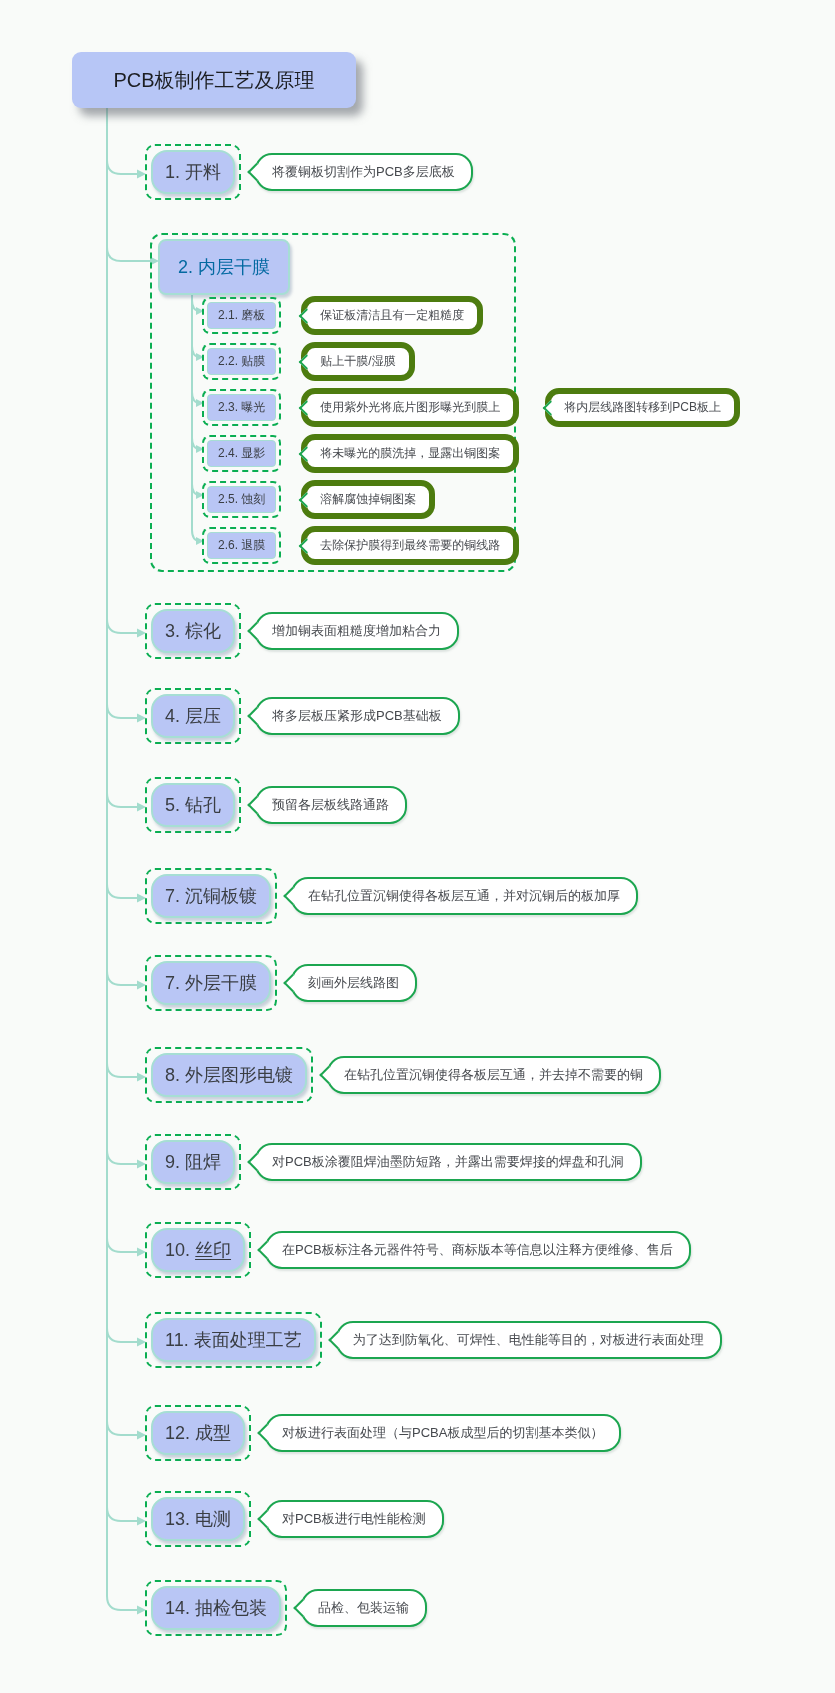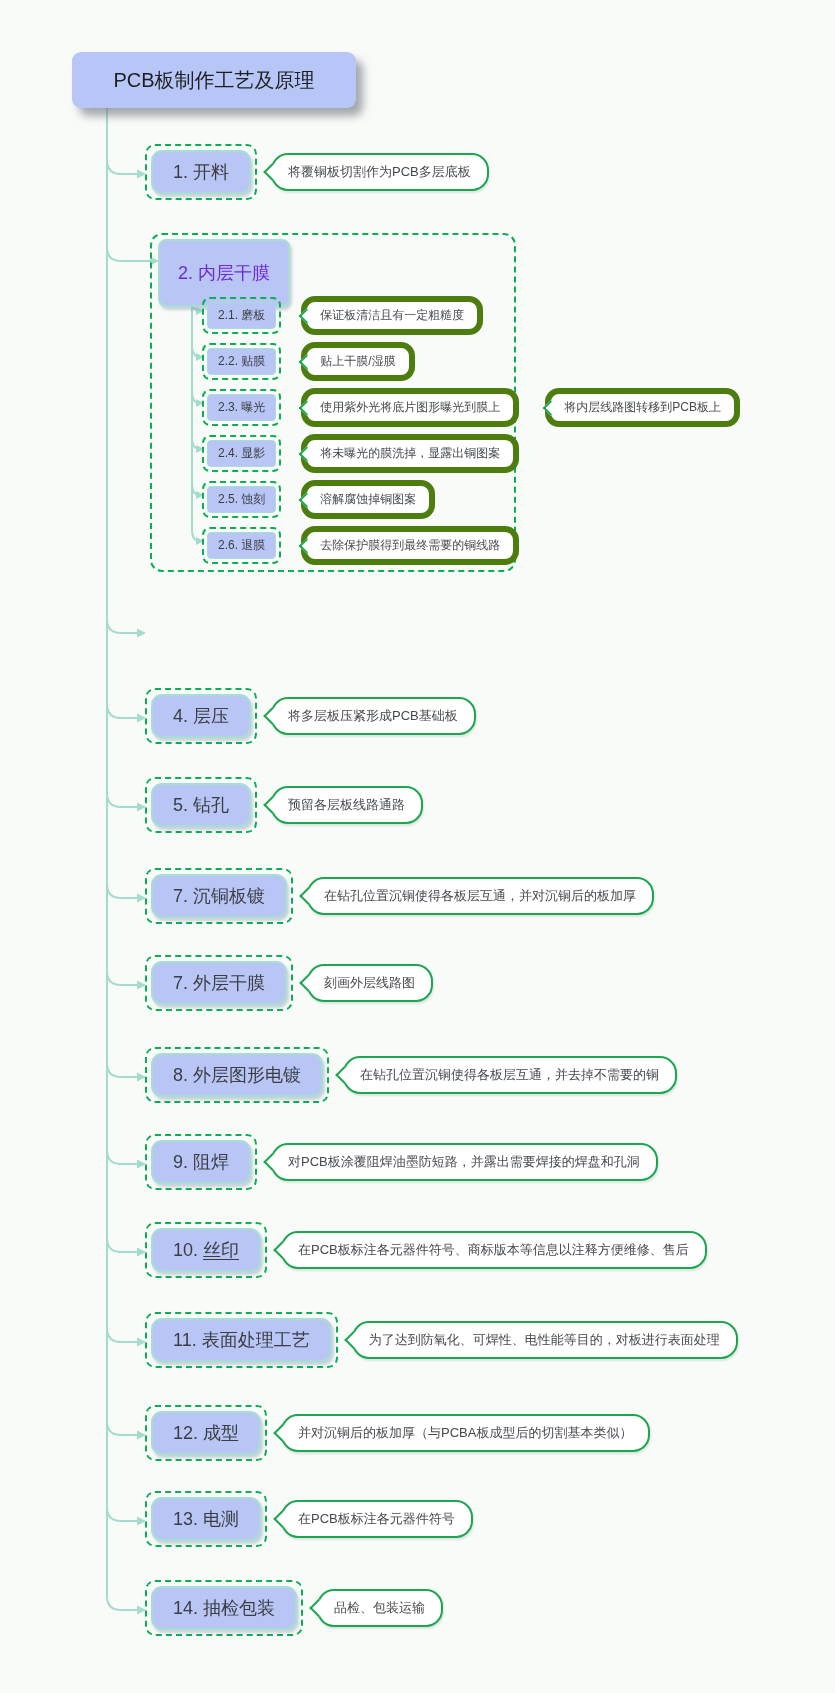--- a/index.html
+++ b/index.html
@@ -31,8 +31,8 @@
     border:2px dashed #0bae52;border-radius:10px;padding:4px;background:transparent;
   }
   .node-box{
-    background:#b9c6f5;border:2px solid #a6ded4;border-radius:11px;
-    padding:8px 20px;font-size:18px;color:#3a3e44;white-space:nowrap;
+    background:#b9c6f5;border:2px solid #a6ded4;border-radius:16px;
+    padding:8px 12px;font-size:18px;color:#3a3e44;white-space:nowrap;
     box-shadow:2px 3px 3px rgba(110,130,160,0.35);
     text-align:center;
   }

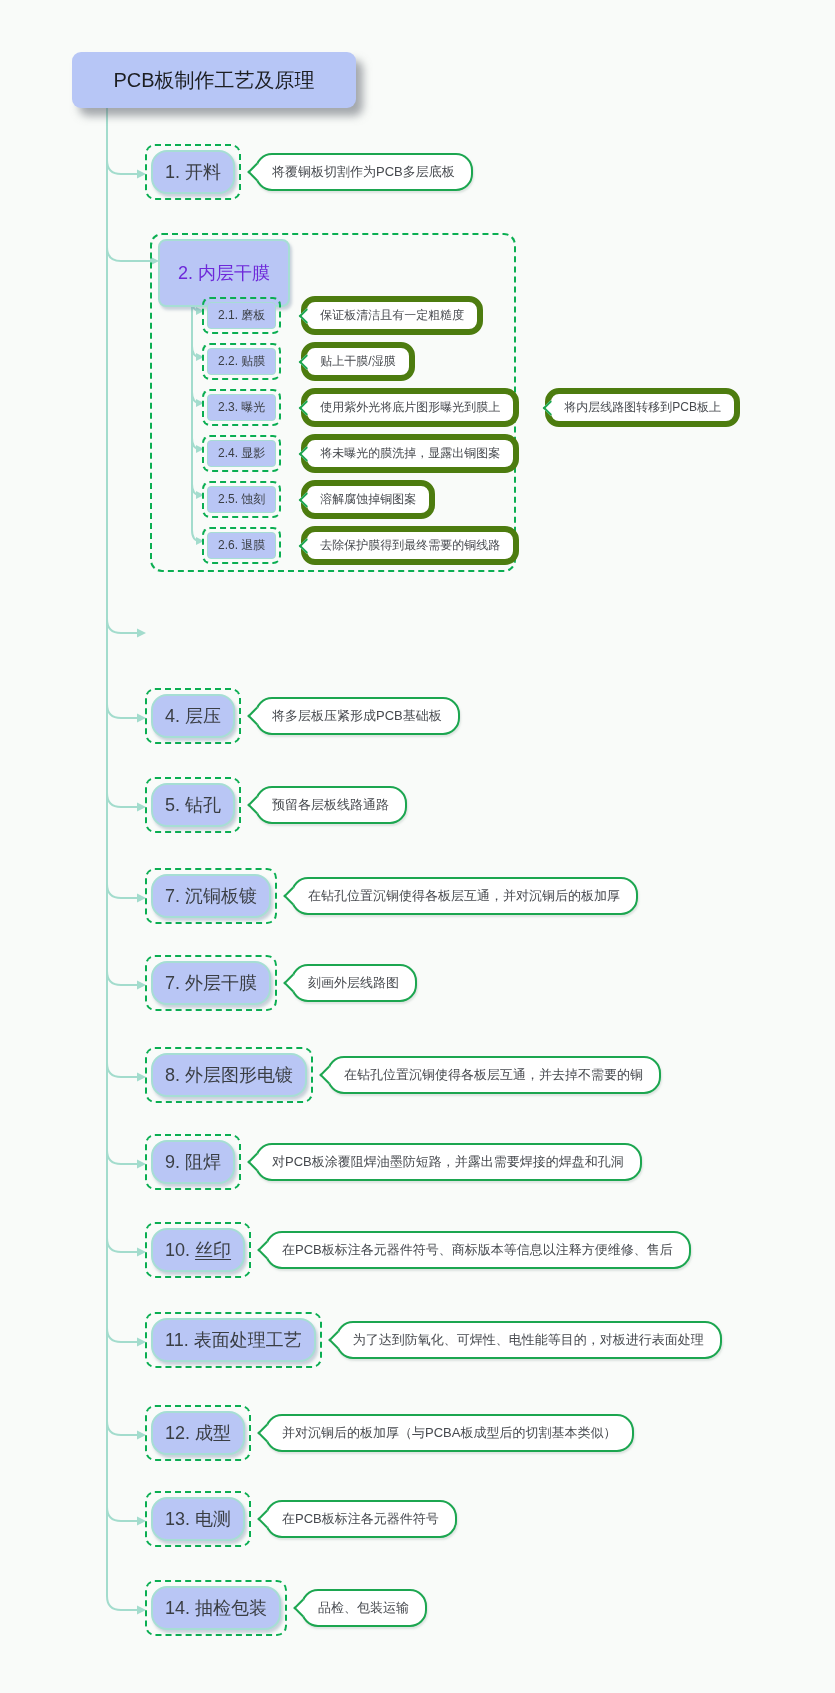--- a/index.html
+++ b/index.html
@@ -55,7 +55,7 @@
   .group .main-box{
     position:absolute;left:6px;top:4px;
     background:#b9c6f5;border:2px solid #a6ded4;border-radius:8px;
-    padding:20px 18px;font-size:18px;color:#6d28d9;white-space:nowrap;
+    padding:14px 18px;font-size:18px;color:#0369a1;white-space:nowrap;
     box-shadow:2px 3px 3px rgba(110,130,160,0.35);
   }
   .crow{

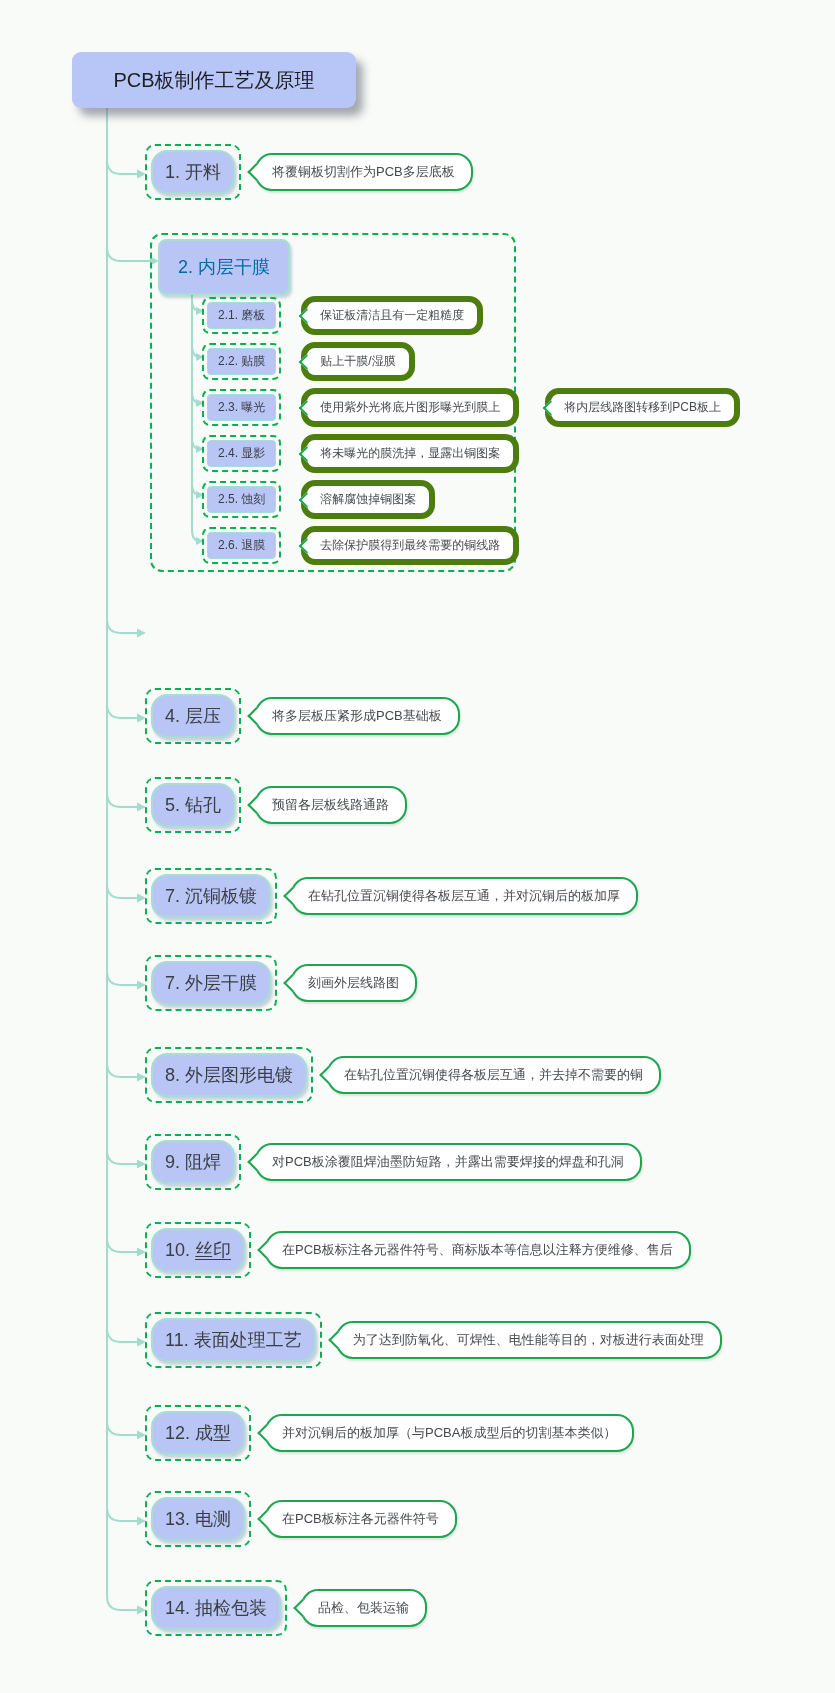--- a/index.html
+++ b/index.html
@@ -226,6 +226,16 @@
     </div>
   </div>
 
+  <div class="row" style="top:603px">
+    <div class="node-wrap">
+      <div class="node-box">
+        <span>3. 棕化</span>
+      </div>
+    </div>
+    <div class="callout">
+      <span>增加铜表面粗糙度增加粘合力</span>
+    </div>
+  </div>
 
   <div class="row" style="top:688px">
     <div class="node-wrap">

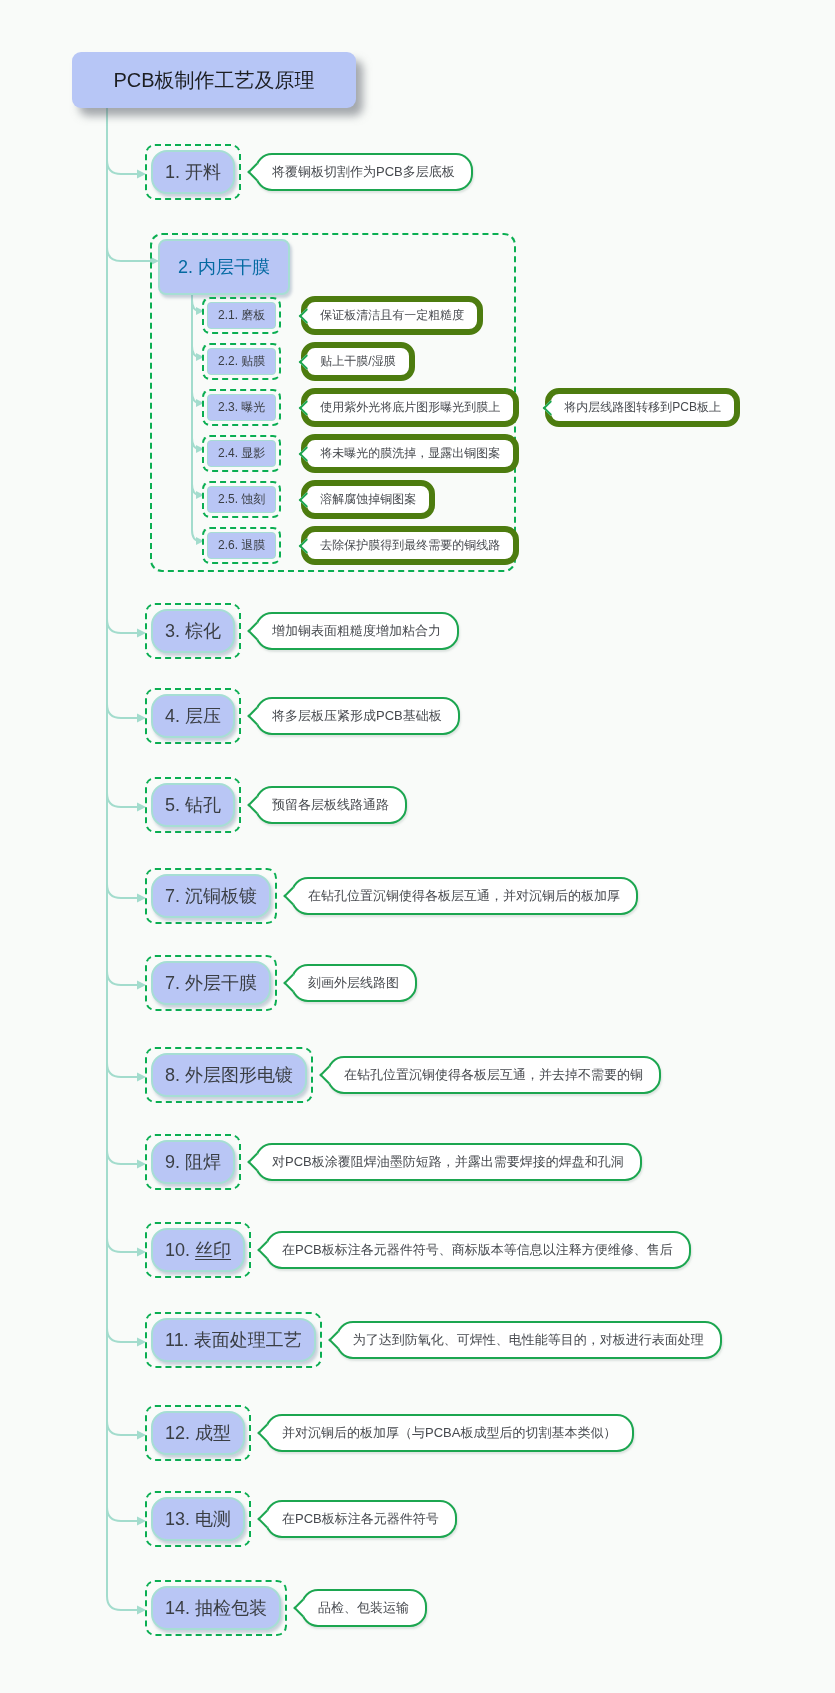--- a/index.html
+++ b/index.html
@@ -332,7 +332,7 @@
       </div>
     </div>
     <div class="callout">
-      <span>并对沉铜后的板加厚（与PCBA板成型后的切割基本类似）</span>
+      <span>对板进行表面处理（与PCBA板成型后的切割基本类似）</span>
     </div>
   </div>
 

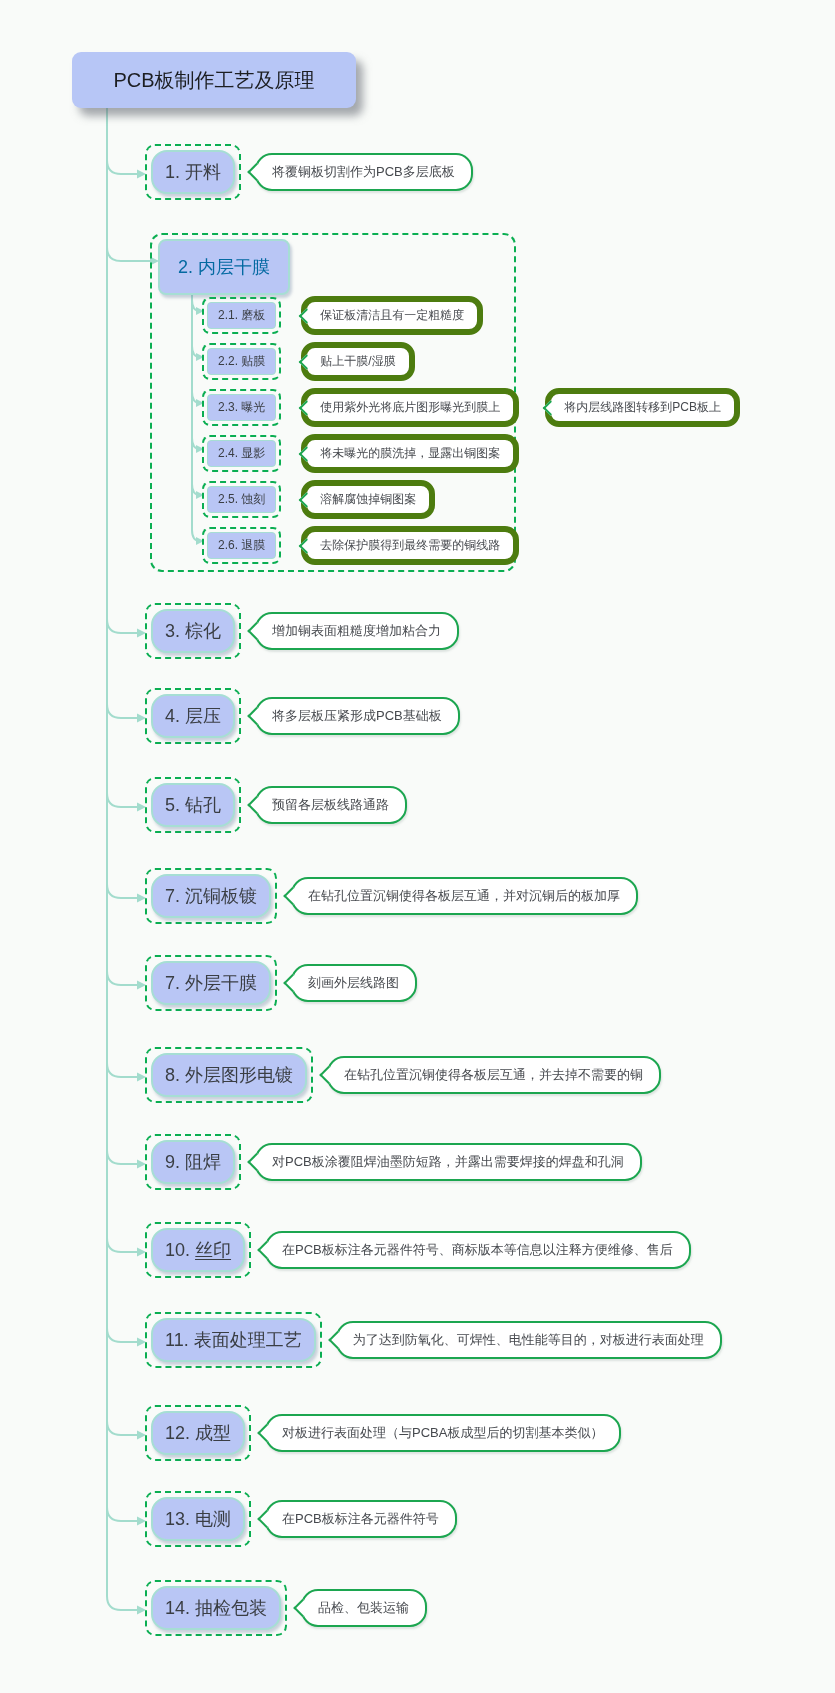--- a/index.html
+++ b/index.html
@@ -343,7 +343,7 @@
       </div>
     </div>
     <div class="callout">
-      <span>在PCB板标注各元器件符号</span>
+      <span>对PCB板进行电性能检测</span>
     </div>
   </div>
 

